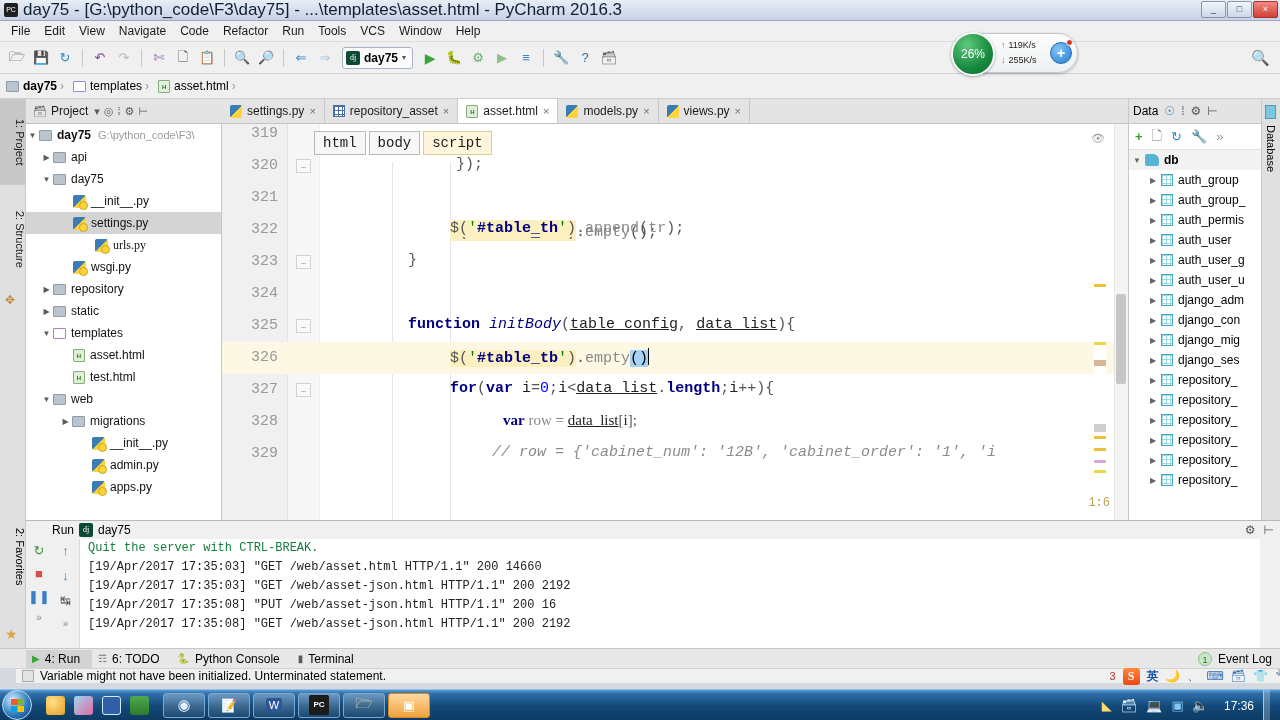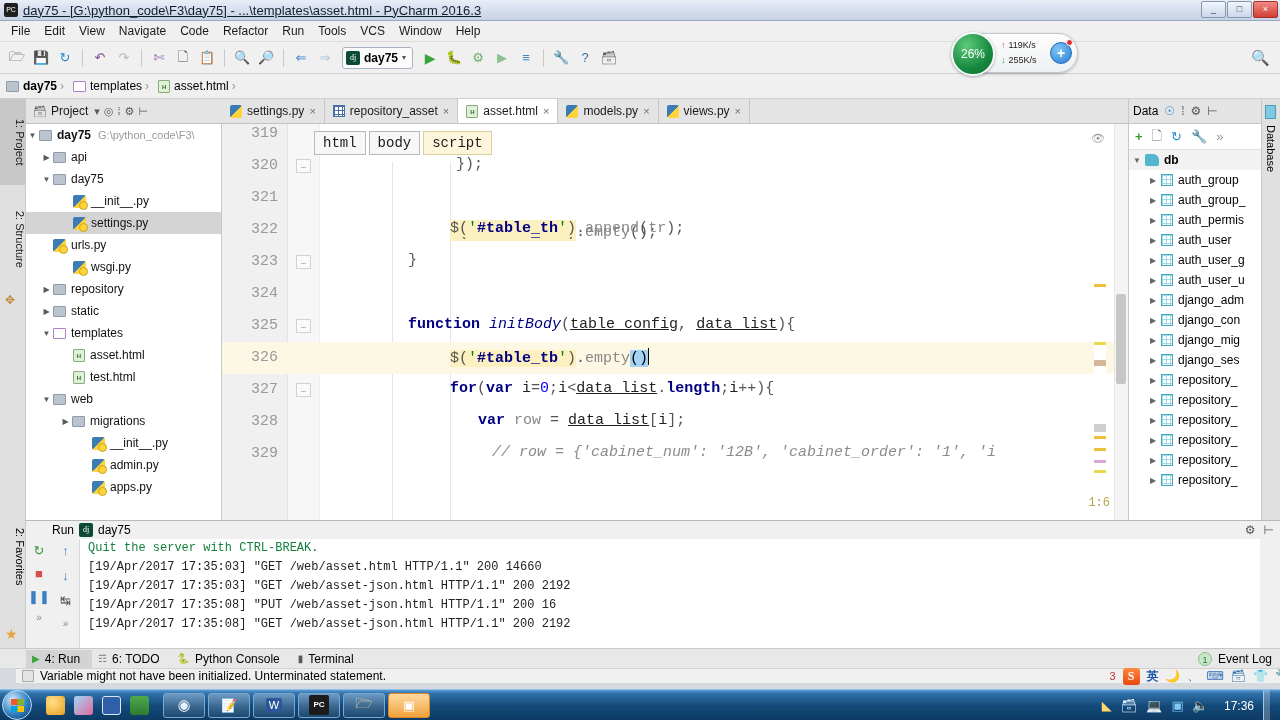--- a/index.html
+++ b/index.html
@@ -24,7 +24,7 @@
     background:#1f1f1f; color:#fff; font-size:7px; line-height:14px;
     text-align:center; font-family:"Liberation Sans",sans-serif; border-radius:2px;
   }
-  .tb-title { font-size:13px; color:#102030; white-space:nowrap;text-decoration:underline; }
+  .tb-title { font-size:17px; color:#102030; white-space:nowrap; }
   .win-btns { position:absolute; right:2px; top:1px; display:flex; gap:1px; }
   .win-btn {
     width:25px; height:17px; border:1px solid #8795ad; border-radius:2px;

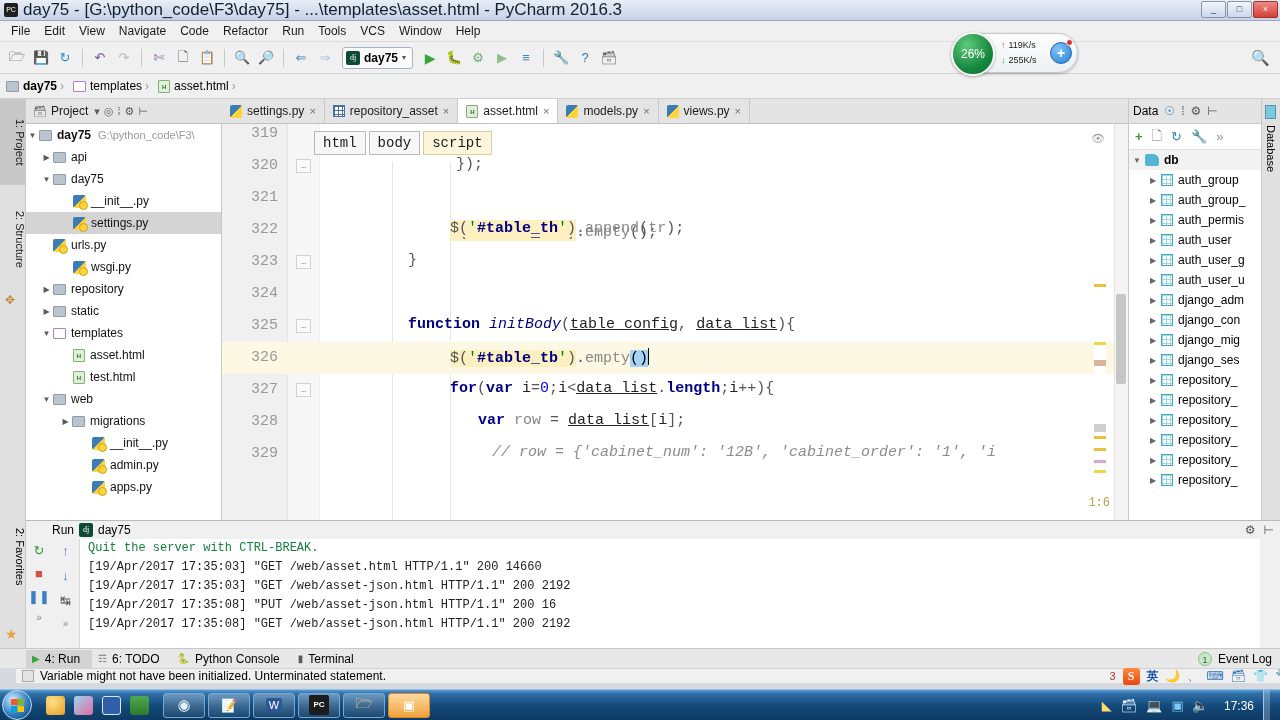--- a/index.html
+++ b/index.html
@@ -560,7 +560,7 @@
       <span class="nicon py-ic2"></span>
       <span class="nlabel">settings.py</span>
     </div>
-    <div class="tnode" style="padding-left:27px;">
+    <div class="tnode" style="padding-left:69px;font-family:Liberation Serif, serif;">
       <span class="nicon py-ic2"></span>
       <span class="nlabel">urls.py</span>
     </div>

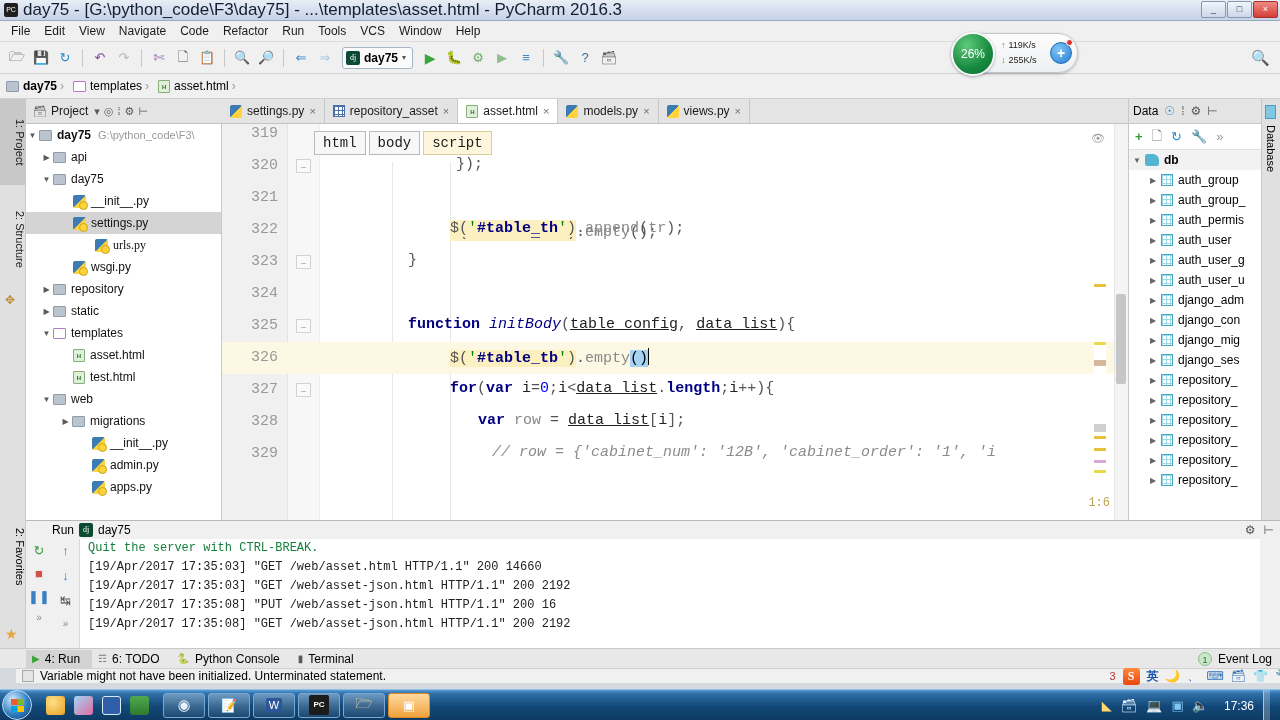--- a/index.html
+++ b/index.html
@@ -676,7 +676,7 @@
 
       <div class="crow" style="top:282px;">
         <span class="lnum">328</span>
-        <span class="ctext" style="left:256px;"><span class="k">var</span> <span class="dim">row</span> <span class="pl">=</span> <span class="par">data_list</span><span class="pl">[</span><span class="id">i</span><span class="pl">];</span></span>
+        <span class="ctext" style="left:281px;font-family:Liberation Serif, serif;"><span class="k">var</span> <span class="dim">row</span> <span class="pl">=</span> <span class="par">data_list</span><span class="pl">[</span><span class="id">i</span><span class="pl">];</span></span>
       </div>
 
       <div class="crow" style="top:314px;">

